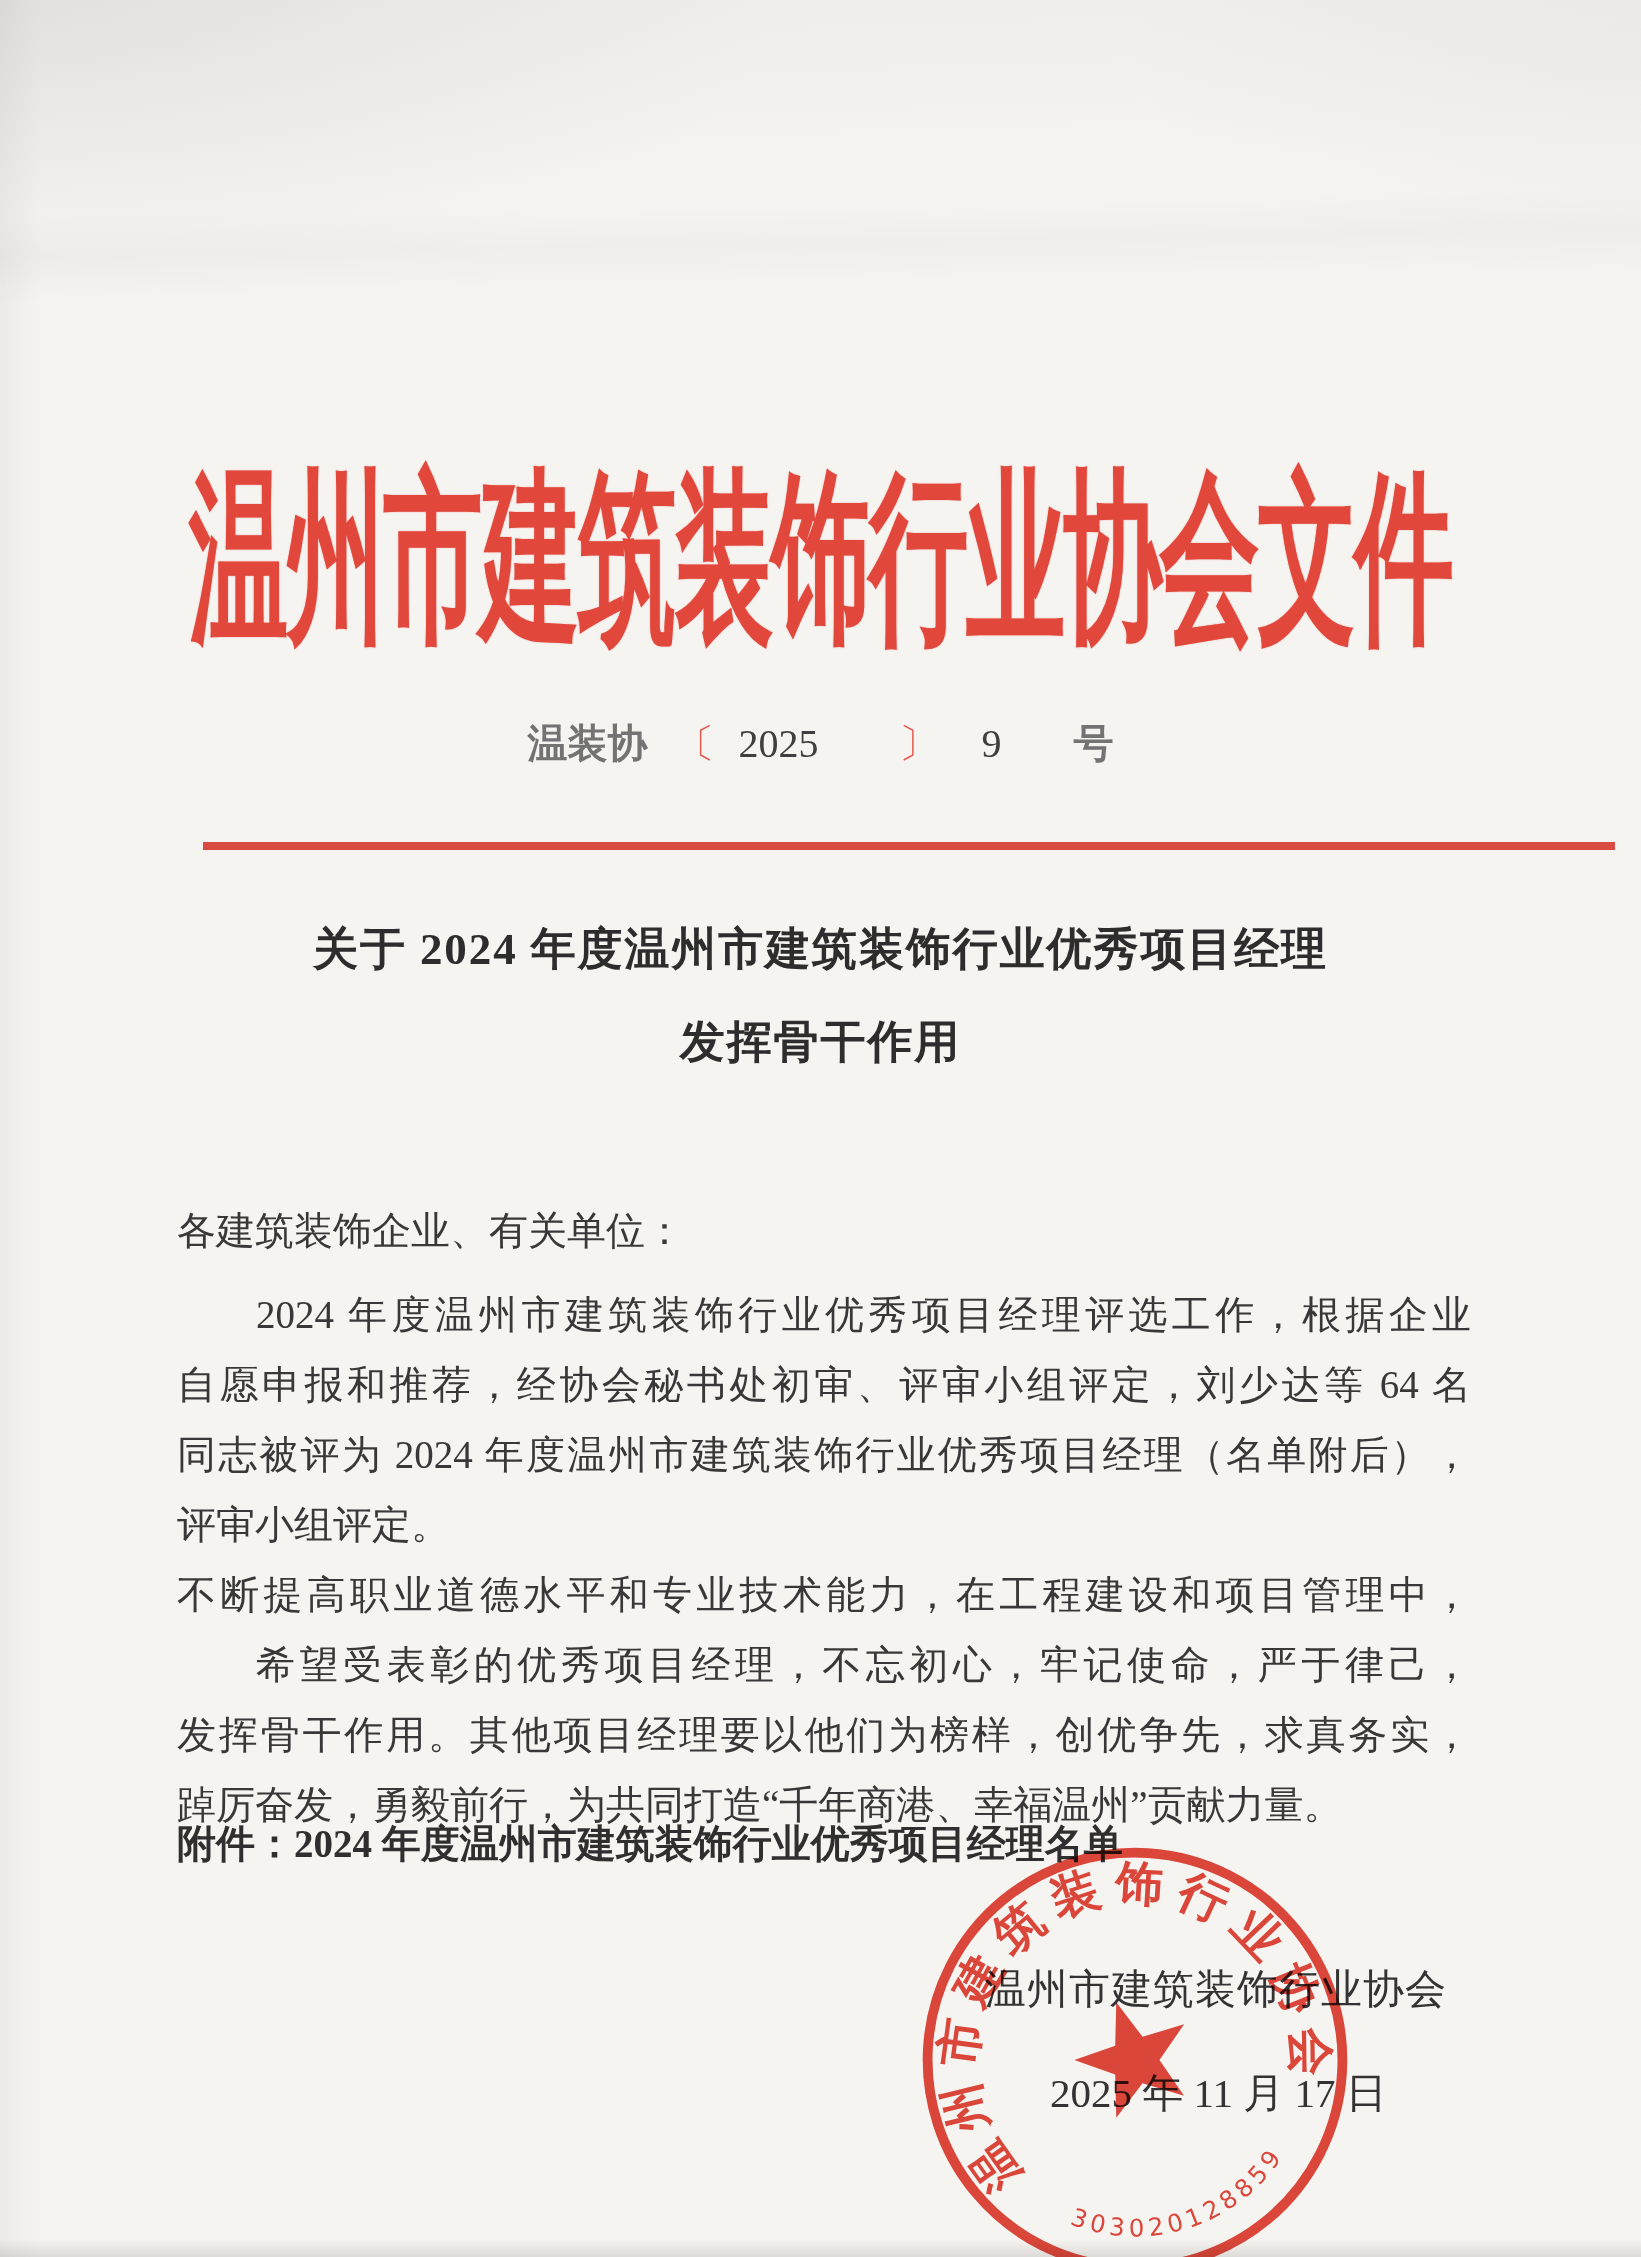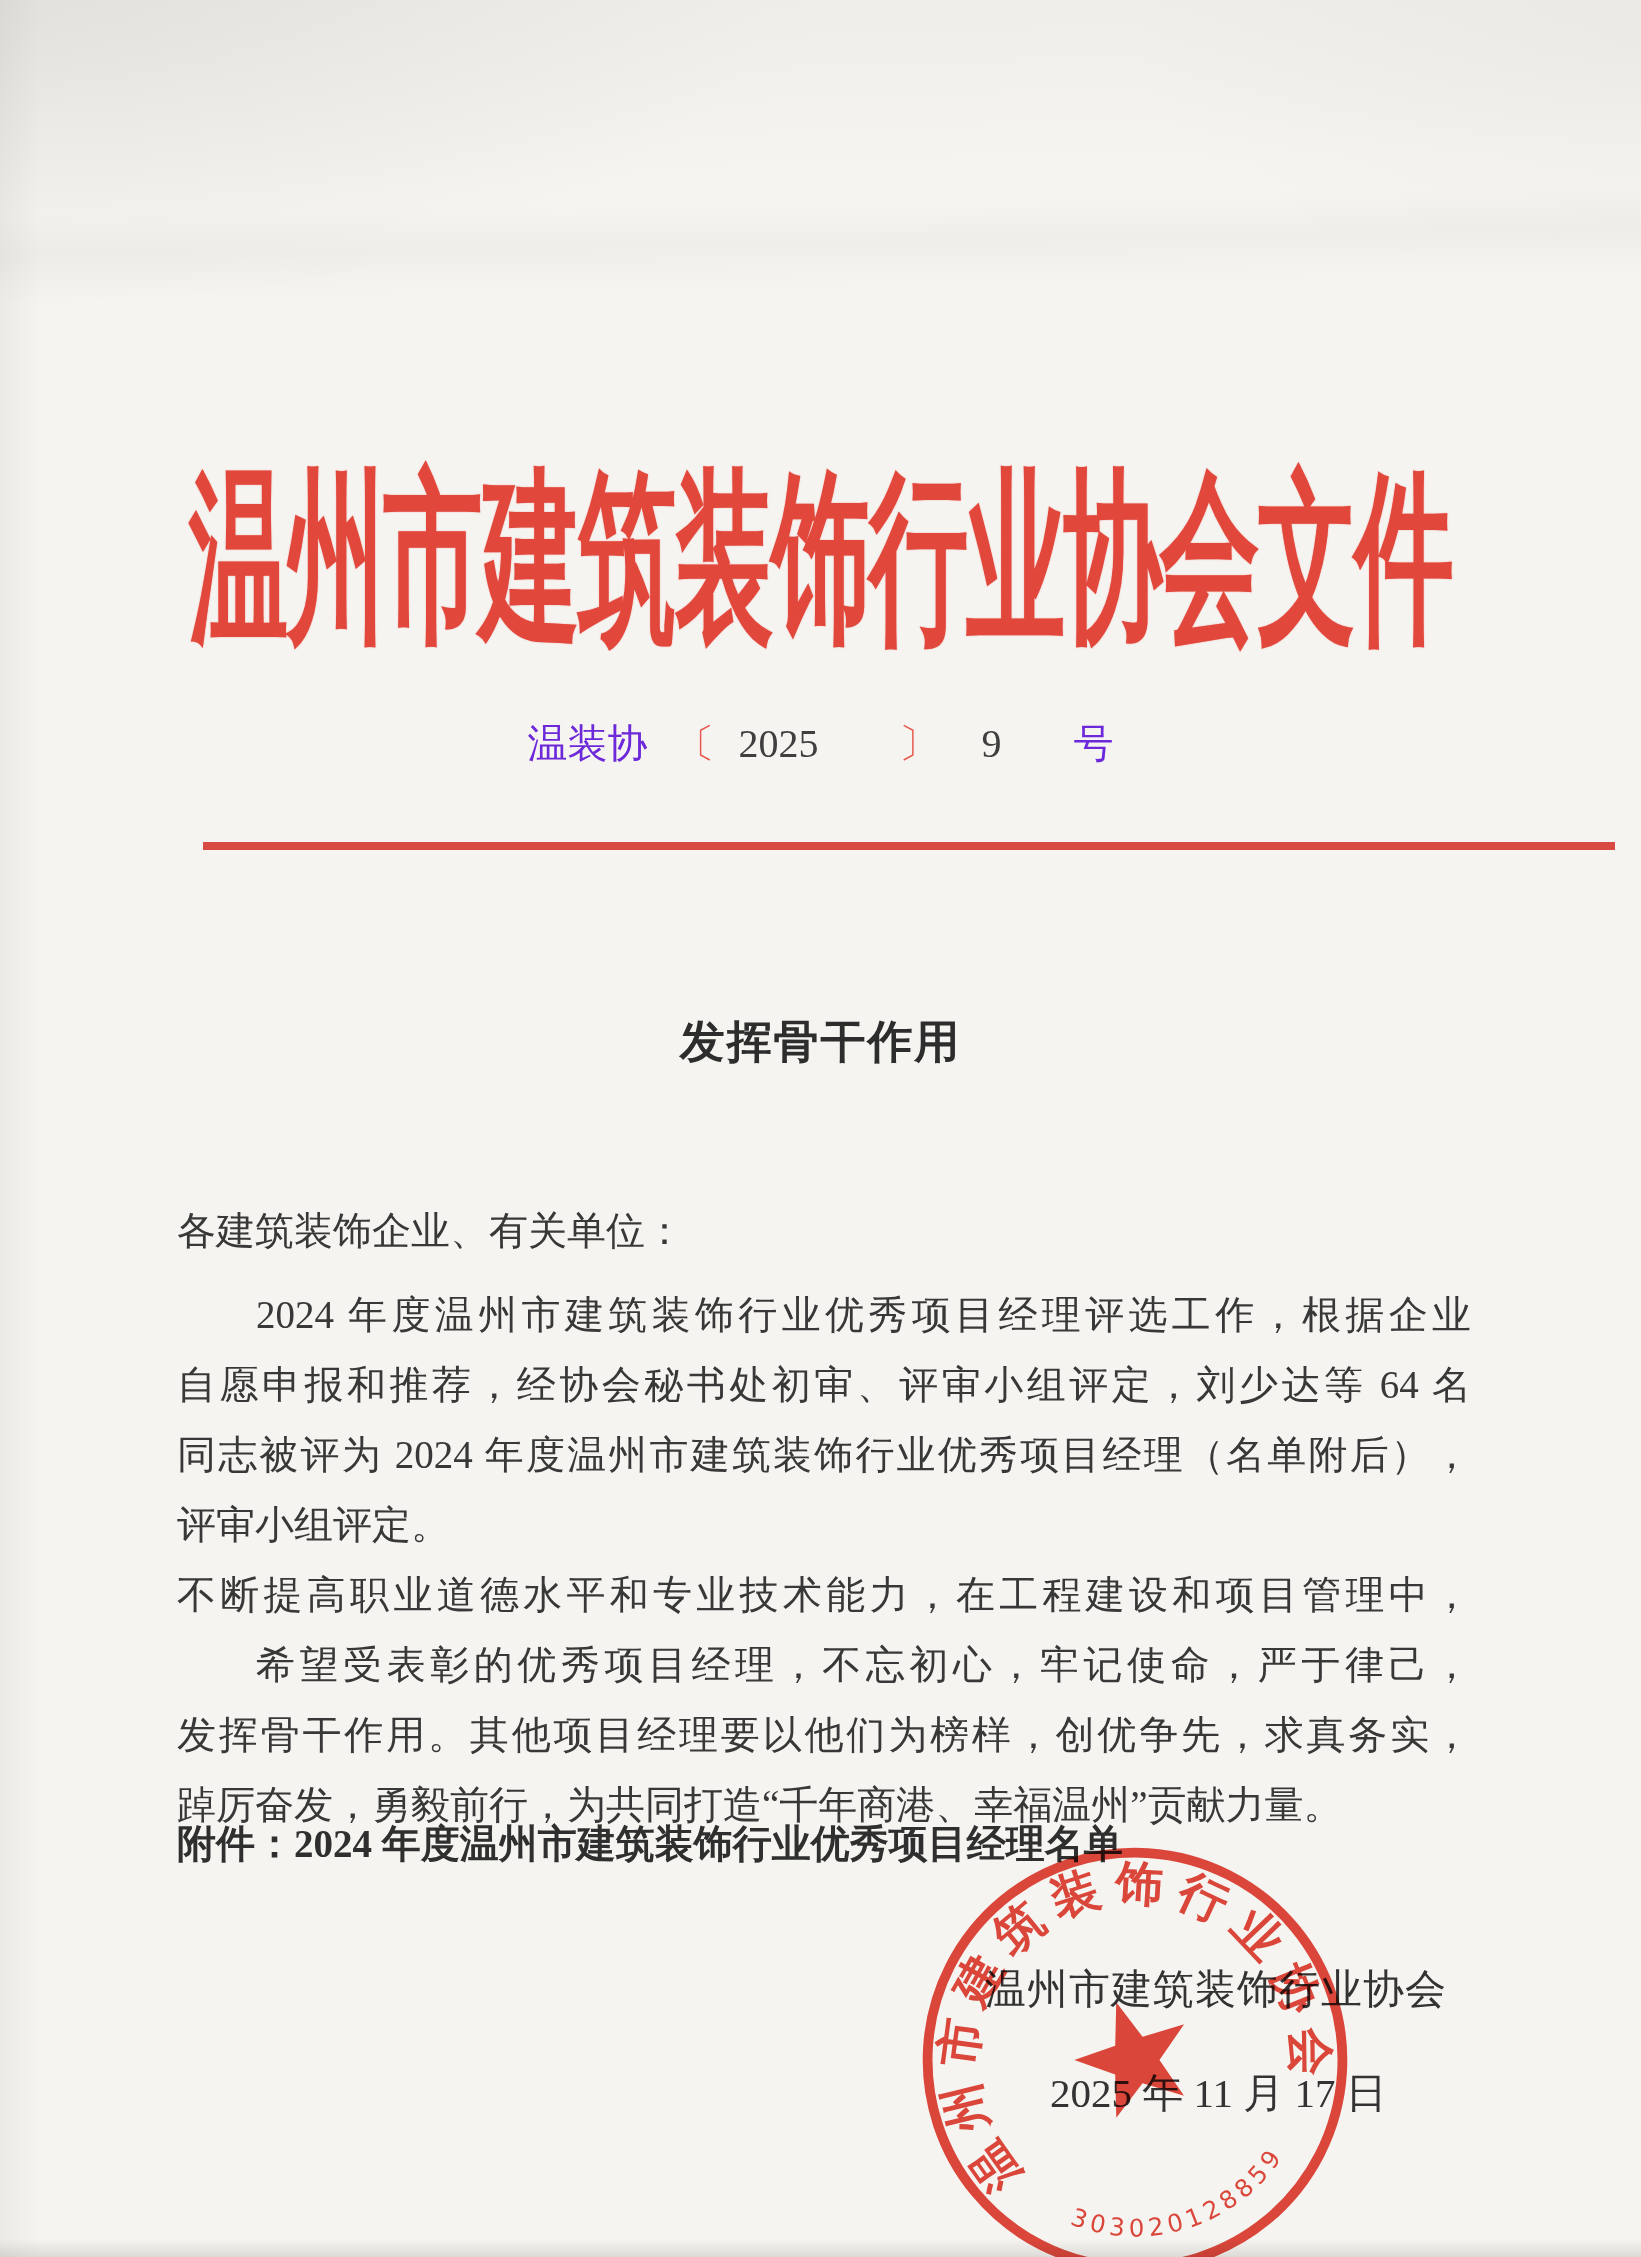--- a/index.html
+++ b/index.html
@@ -43,7 +43,7 @@
     position:absolute; left:0; top:716px; width:100%;
     text-align:center; font-size:40px; white-space:nowrap;
   }
-  .doc-no .red { color:#6d28d9; font-weight:normal; }
+  .doc-no .red { color:#737373; font-weight:bold; }
   .doc-no .bracket { color:#e8554b; font-weight:normal; }
   .doc-no .black { color:#3f3f3f; }
   .doc-no .g1 { margin-left:17.4px; }

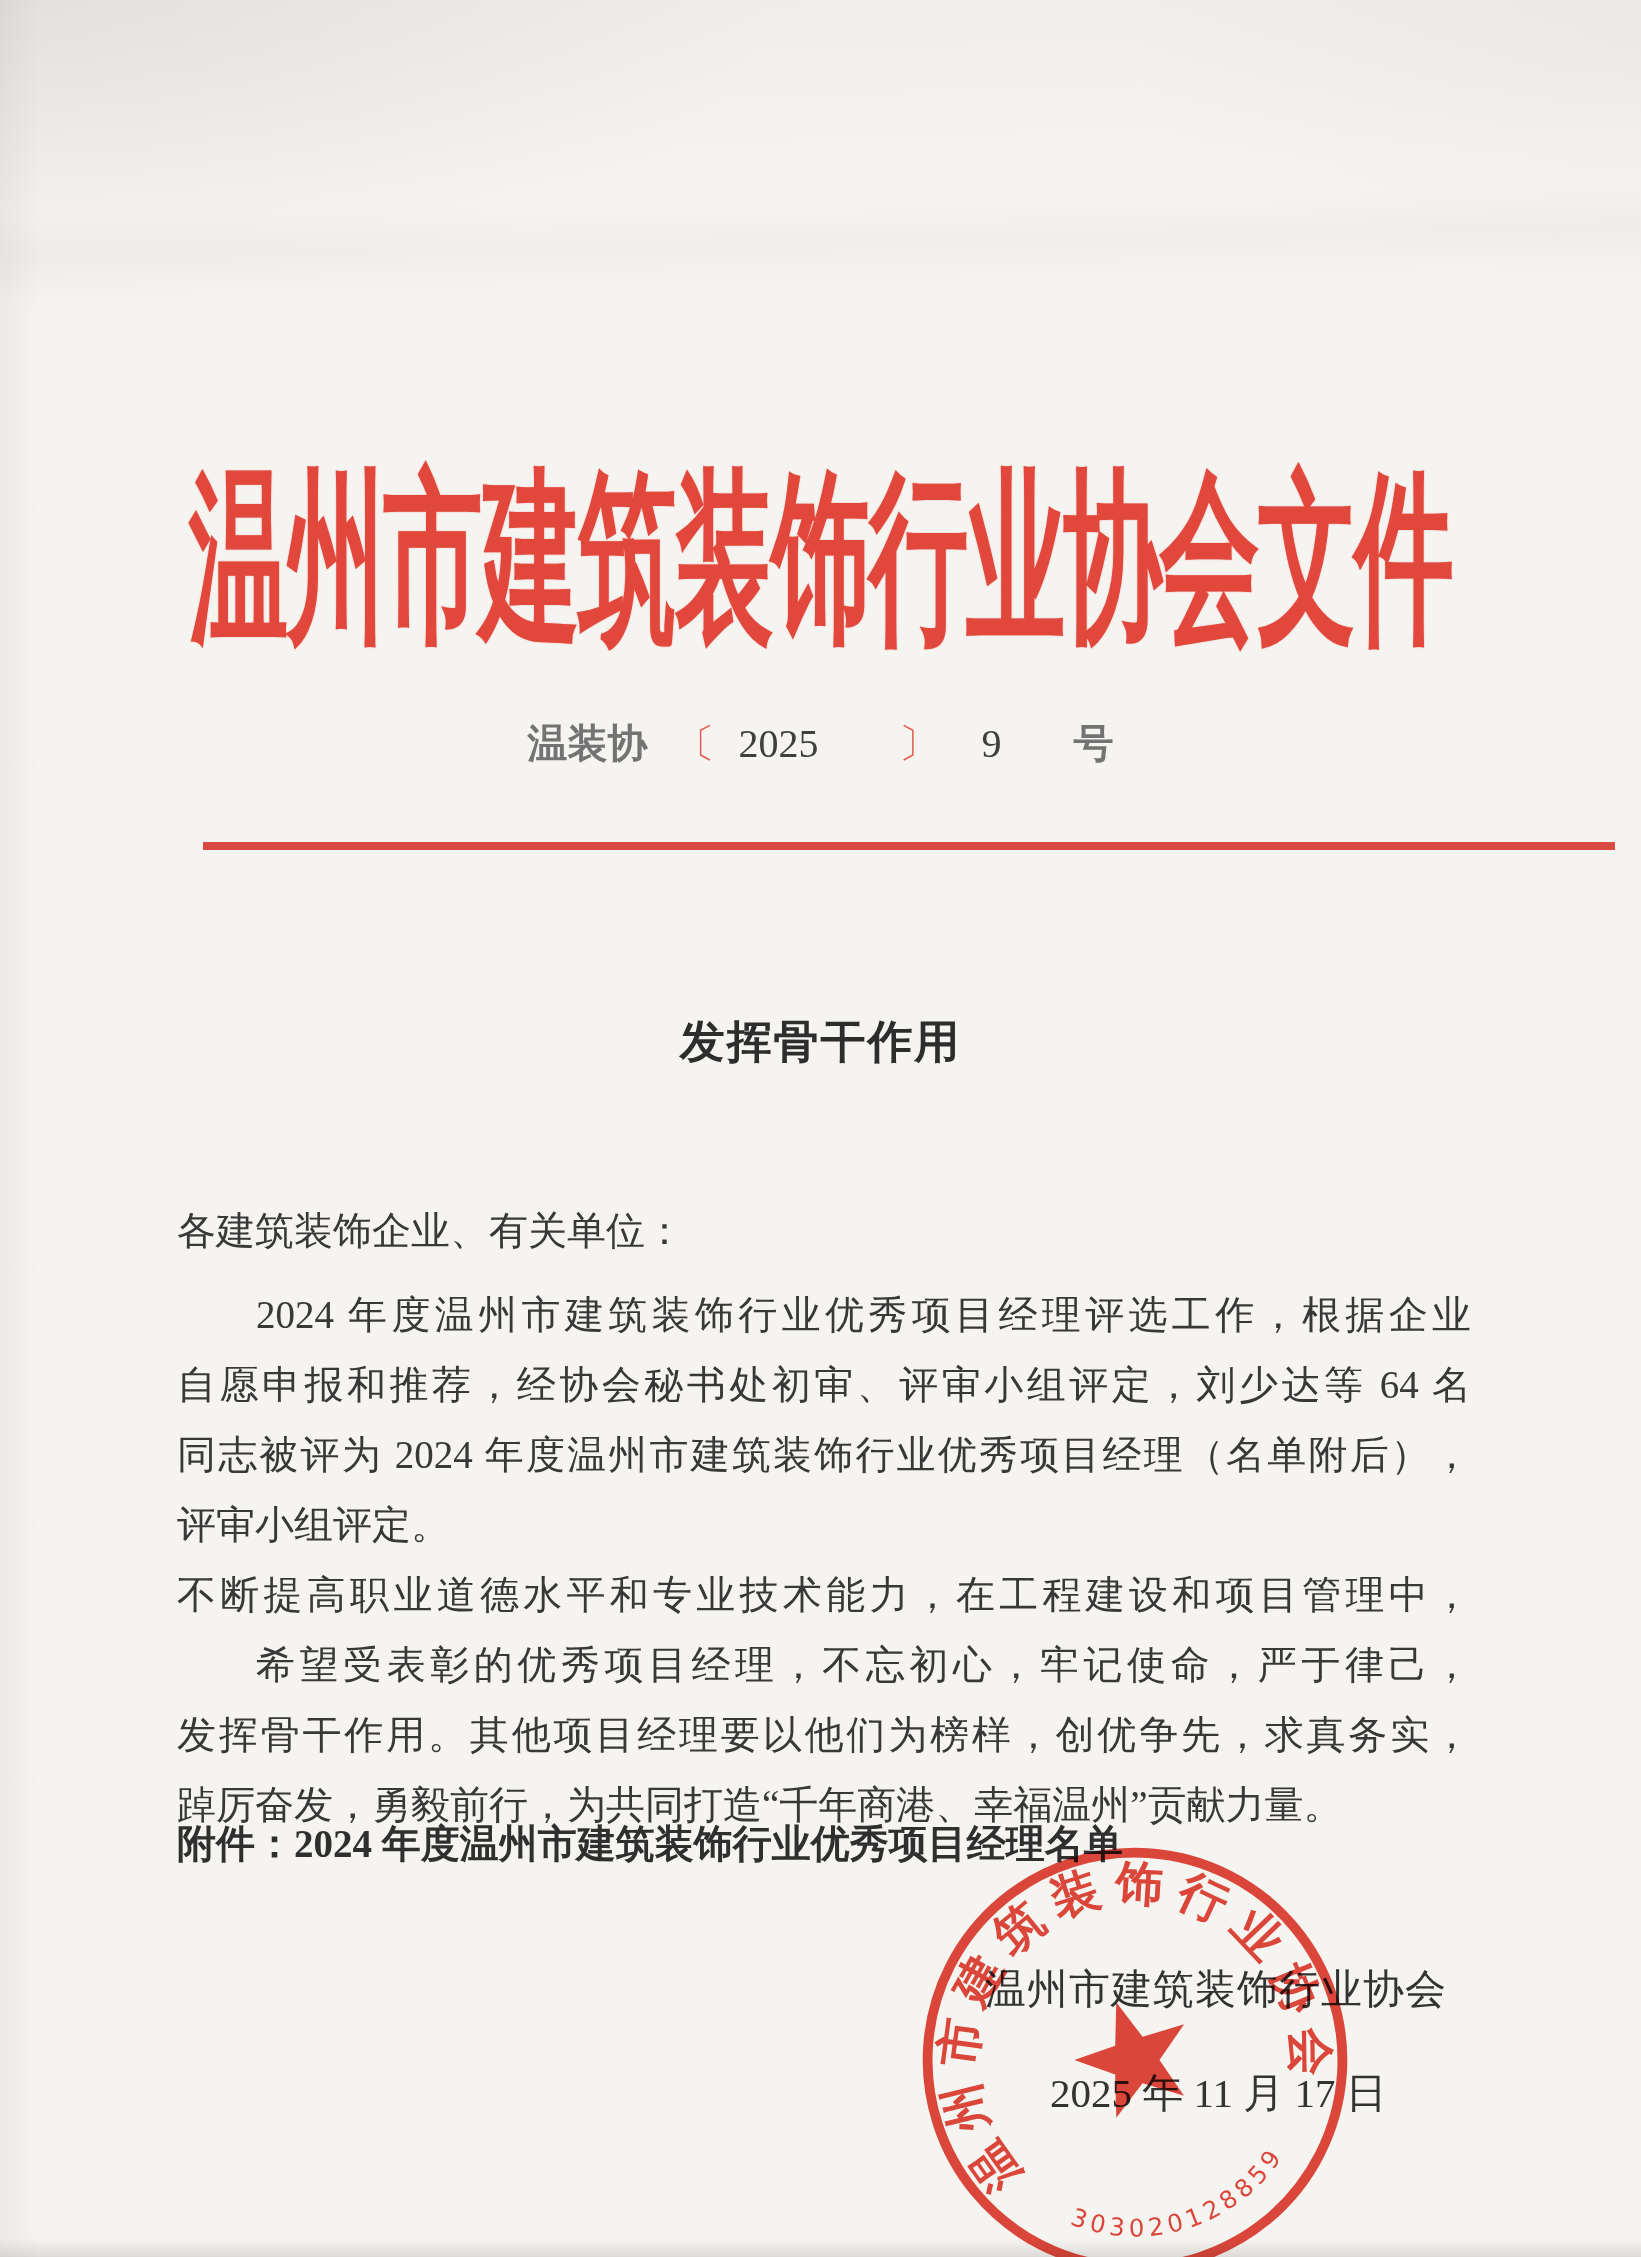--- a/index.html
+++ b/index.html
@@ -115,6 +115,7 @@
 
   <div class="red-rule"></div>
 
+  <div class="doc-title l1">关于 2024 年度温州市建筑装饰行业优秀项目经理</div>
   <div class="doc-title l2">发挥骨干作用</div>
 
   <div class="body-text">

